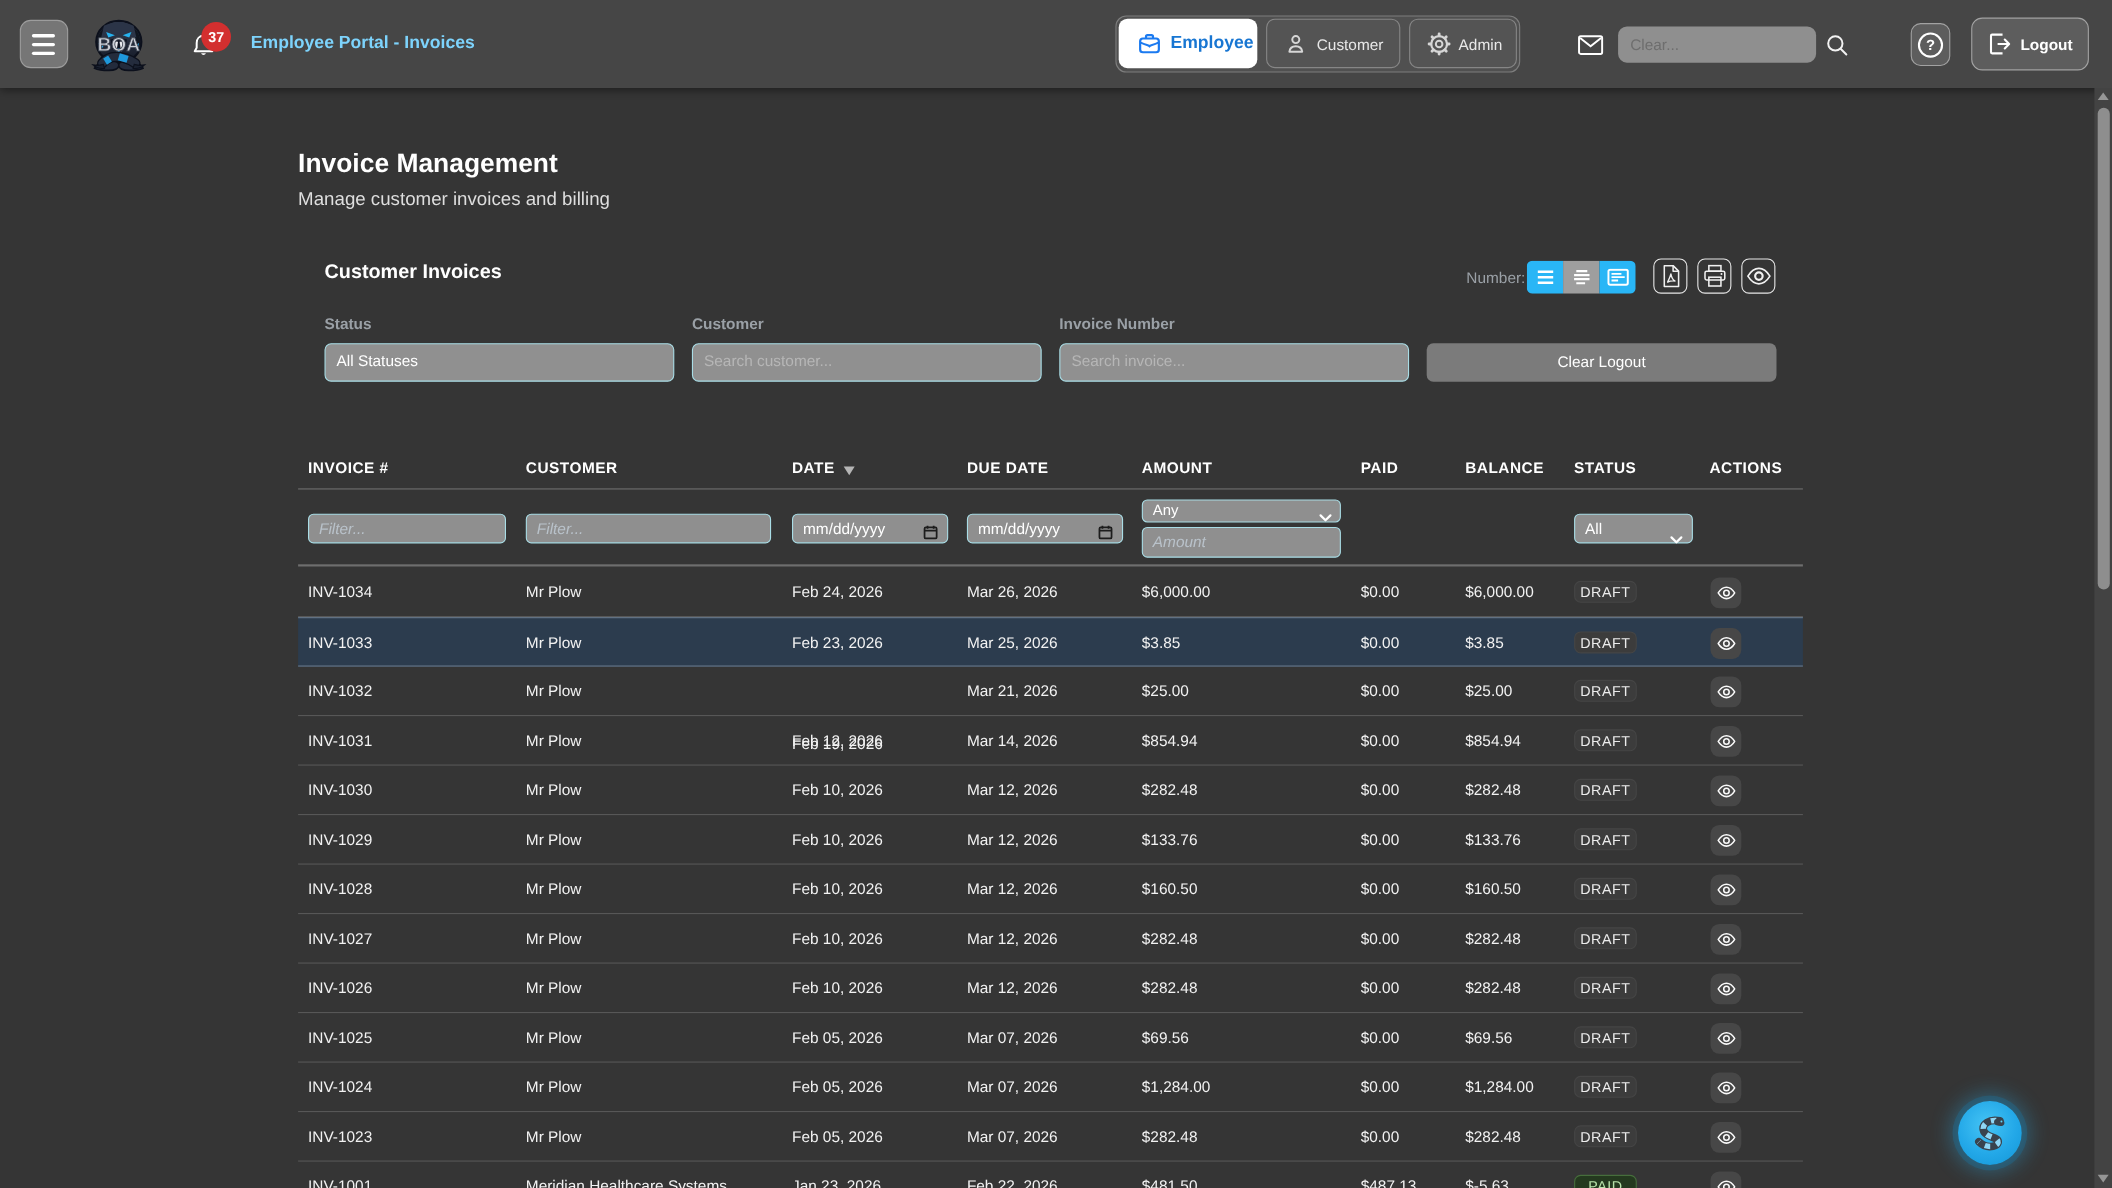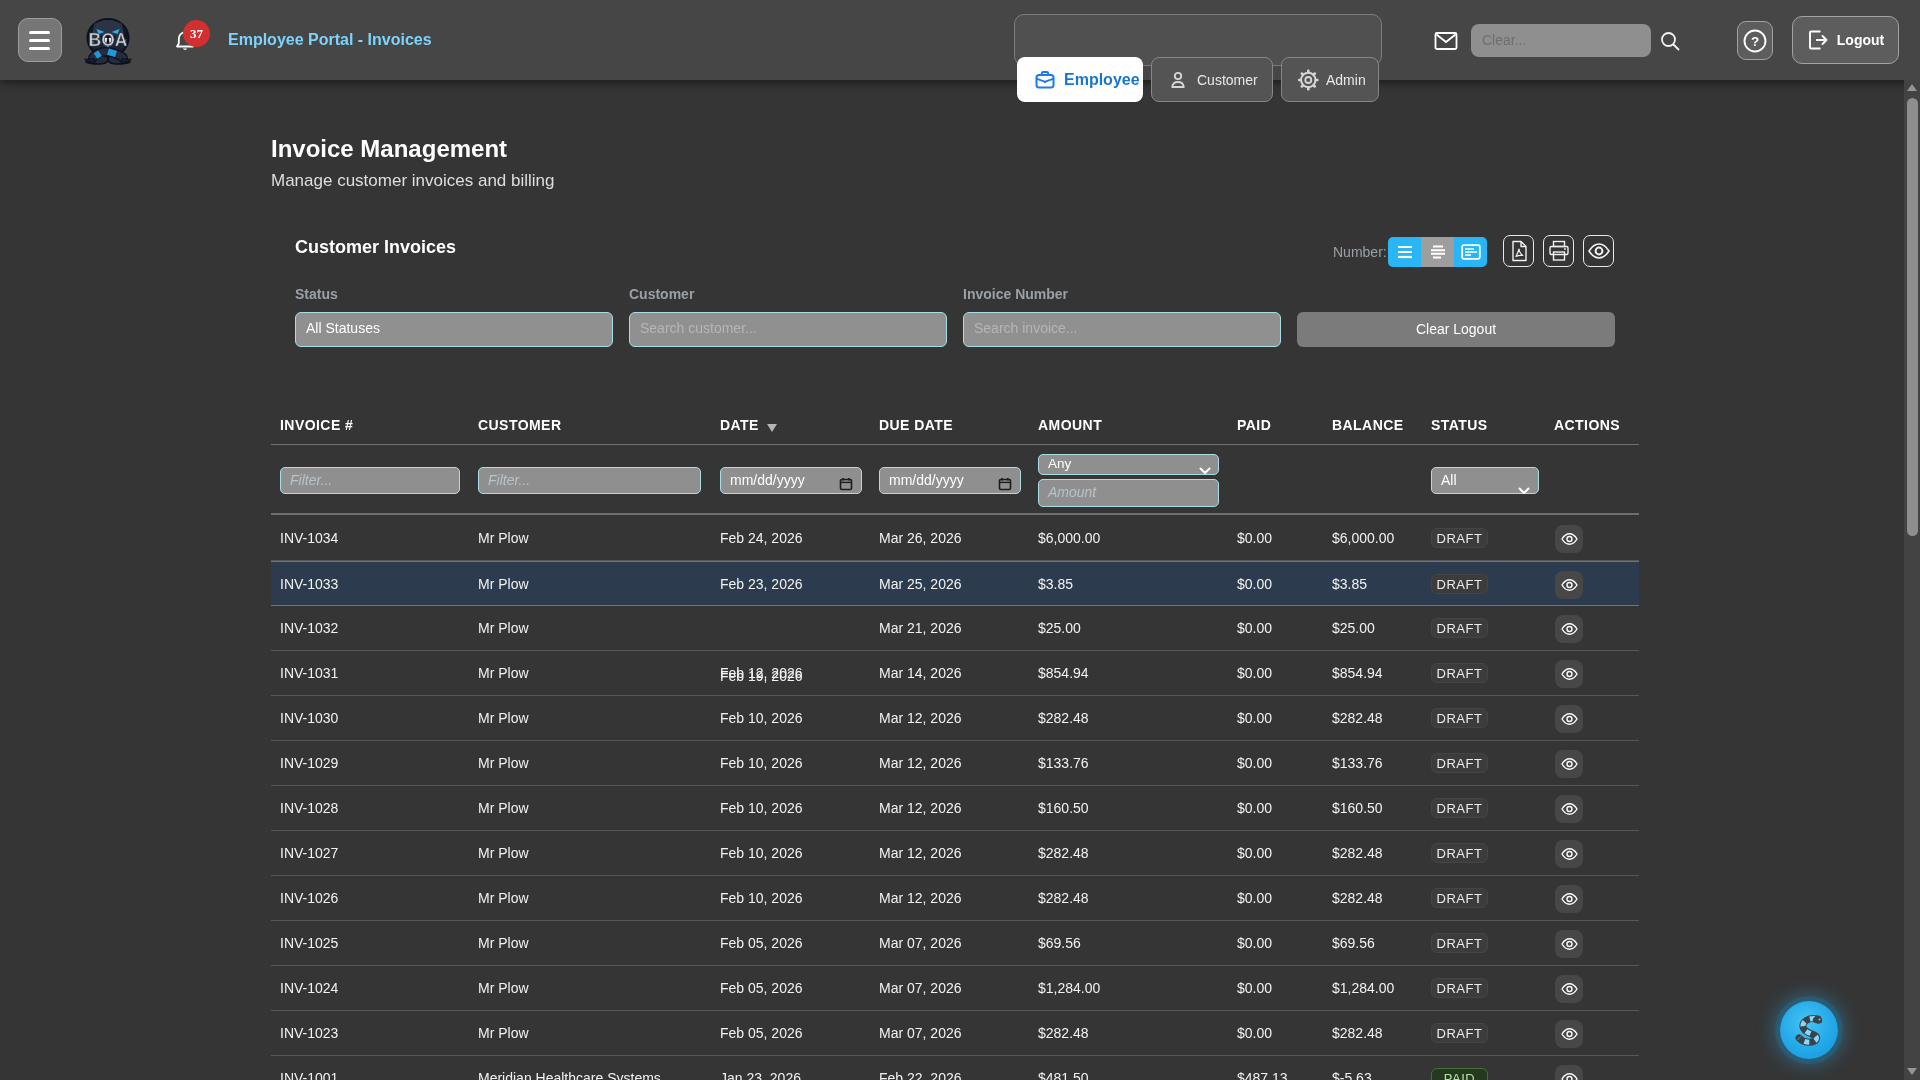--- a/index.html
+++ b/index.html
@@ -109,7 +109,7 @@
         <path d="M13 3.5 C9.2 3.5 6.8 6.3 6.8 10 L6.8 14.5 L5 17.5 L21 17.5 L19.2 14.5 L19.2 10 C19.2 6.3 16.8 3.5 13 3.5 Z" fill="none" stroke="#fff" stroke-width="1.8" stroke-linejoin="round"></path>
         <path d="M10.8 19.5 a2.4 2.4 0 0 0 4.4 0" fill="#fff"></path>
       </svg></div>
-    <div class="abs" style="left:183px; top:20px; width:27px; height:27px; border-radius:50%; background:#d32f2f; color:#fff; font-size:13px; font-weight:bold; text-align:center; line-height:27px;font-family:Liberation Serif, serif;">37</div>
+    <div class="abs" style="left:183px; top:20px; width:27px; height:27px; border-radius:50%; background:#d32f2f; color:#fff; font-size:13px; font-weight:bold; text-align:center; line-height:27px;">37</div>
     <div id="navtitle">Employee Portal - Invoices</div>
     <div id="tabwrap"></div>
     <div class="tab" id="tab-emp" style="left:1017px;">

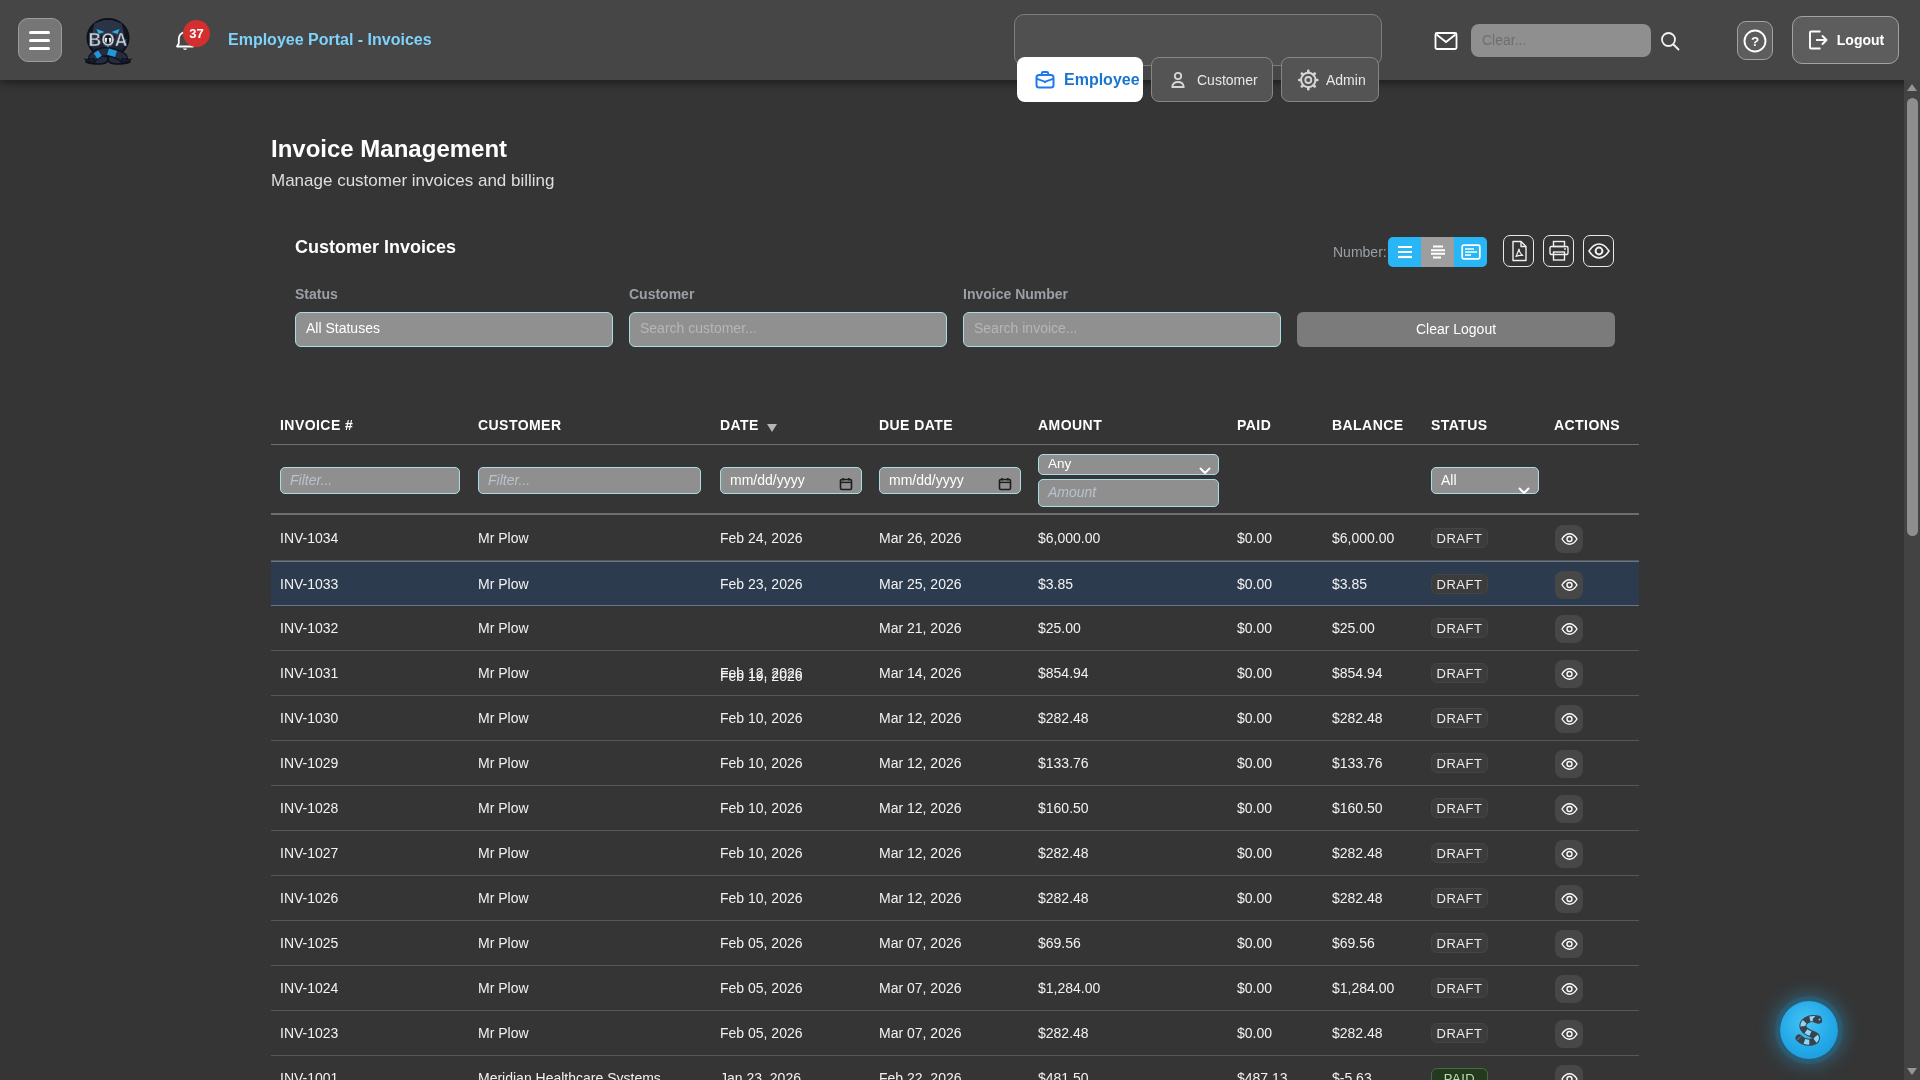--- a/index.html
+++ b/index.html
@@ -18,7 +18,7 @@
 #tabwrap { position:absolute; left:1014px; top:14px; width:368px; height:52px;
   background:#505050; border:1px solid #7d7d7d; border-radius:10px; }
 .tab { position:absolute; top:17px; height:45px; border-radius:8px; display:flex;
-  align-items:center; justify-content:flex-start; gap:9px; font-size:14px;margin-top:40px; }
+  align-items:center; justify-content:flex-start; gap:9px; font-size:14px; }
 #tab-emp { left:3px; width:126px; background:#ffffff; color:#1876d2; font-weight:bold; font-size:16px; padding-left:18px; }
 #tab-cust { left:137px; width:122px; background:#545454; border:1px solid #868686; color:#e8e8e8; padding-left:16px; }
 #tab-adm { left:267px; width:98px; background:#545454; border:1px solid #868686; color:#e8e8e8; padding-left:15px; gap:7px; }

